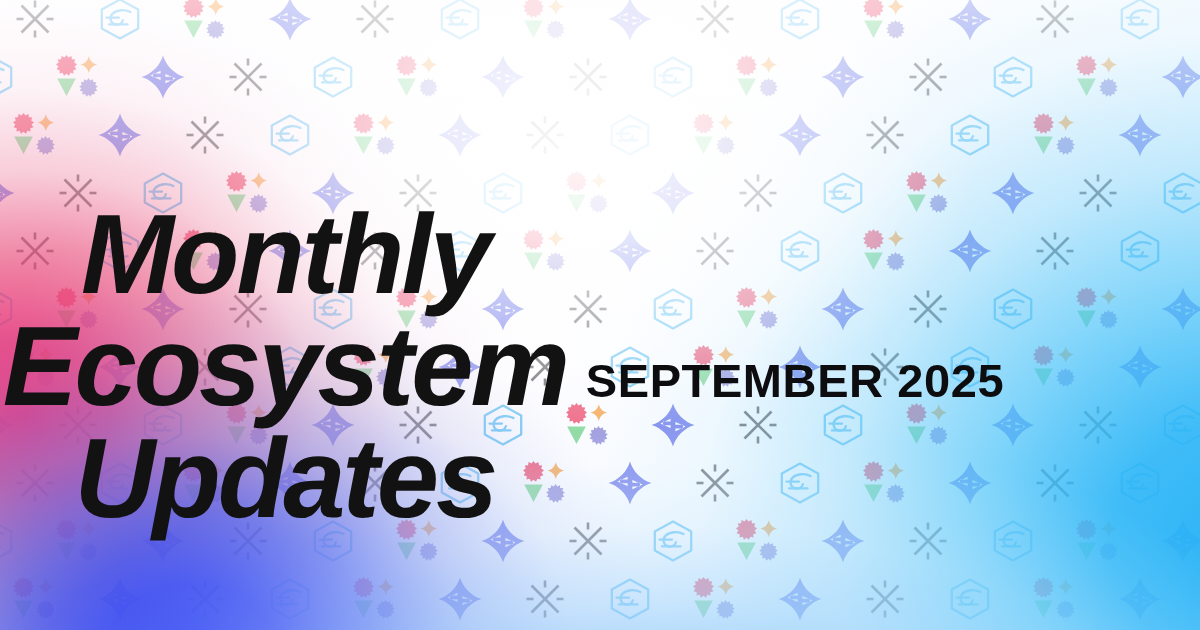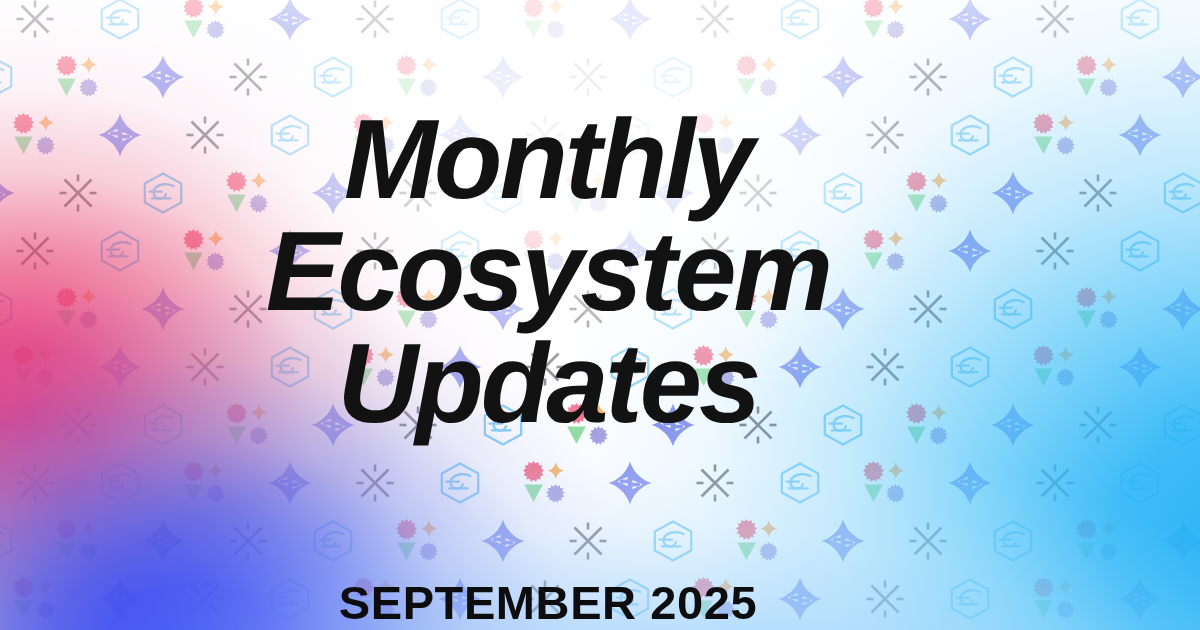--- a/index.html
+++ b/index.html
@@ -125,9 +125,9 @@
     width: 1096px;
     height: 630px;
     display: flex;
-    flex-direction: column;
+    flex-direction: row;
     align-items: center;
-    justify-content: space-between;
+    justify-content: flex-start;
     padding-top: 104px;
     box-sizing: border-box;
     z-index: 5;

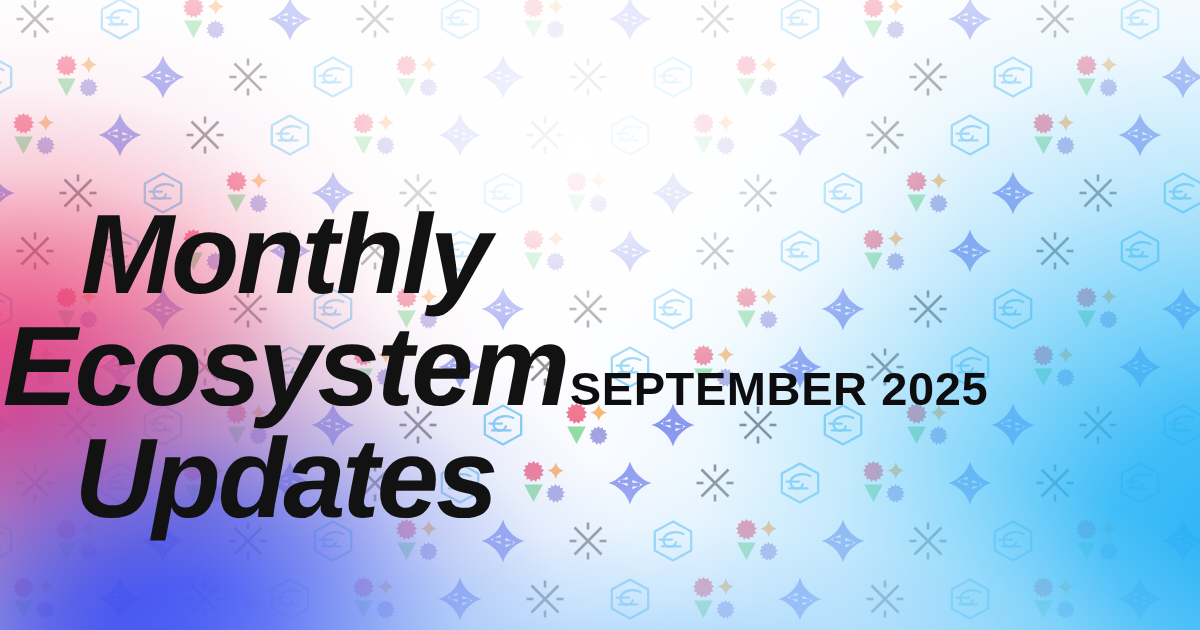--- a/index.html
+++ b/index.html
@@ -155,7 +155,7 @@
   #hl-line-3 { font-size: 113px; }
 
   #subtitle {
-    margin: 0;
+    margin: 16px;
     margin-top: 42px;
     color: #0d0d10;
     font-family: "Liberation Sans", sans-serif;

